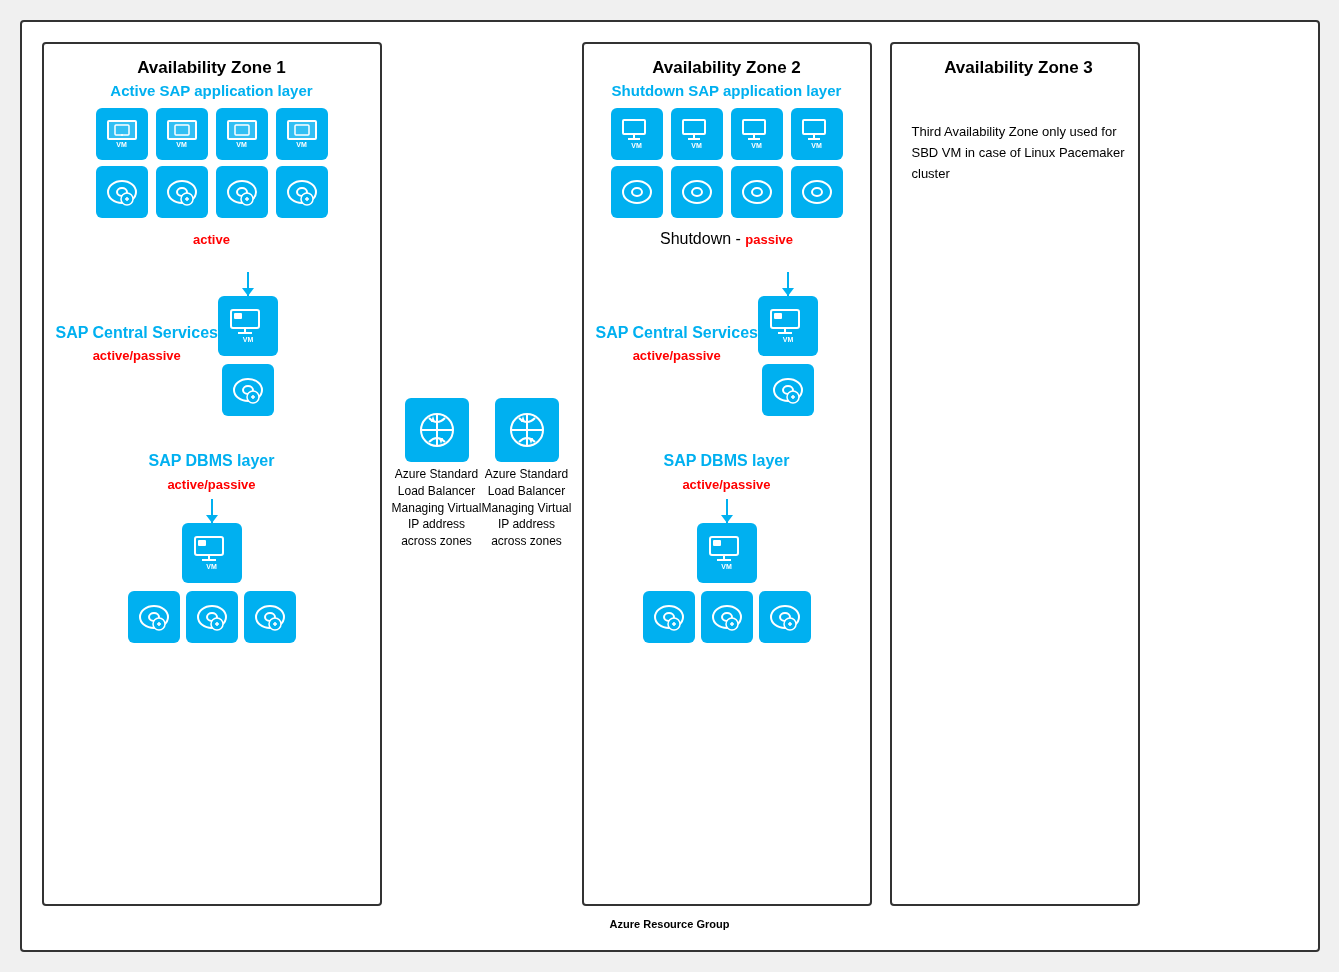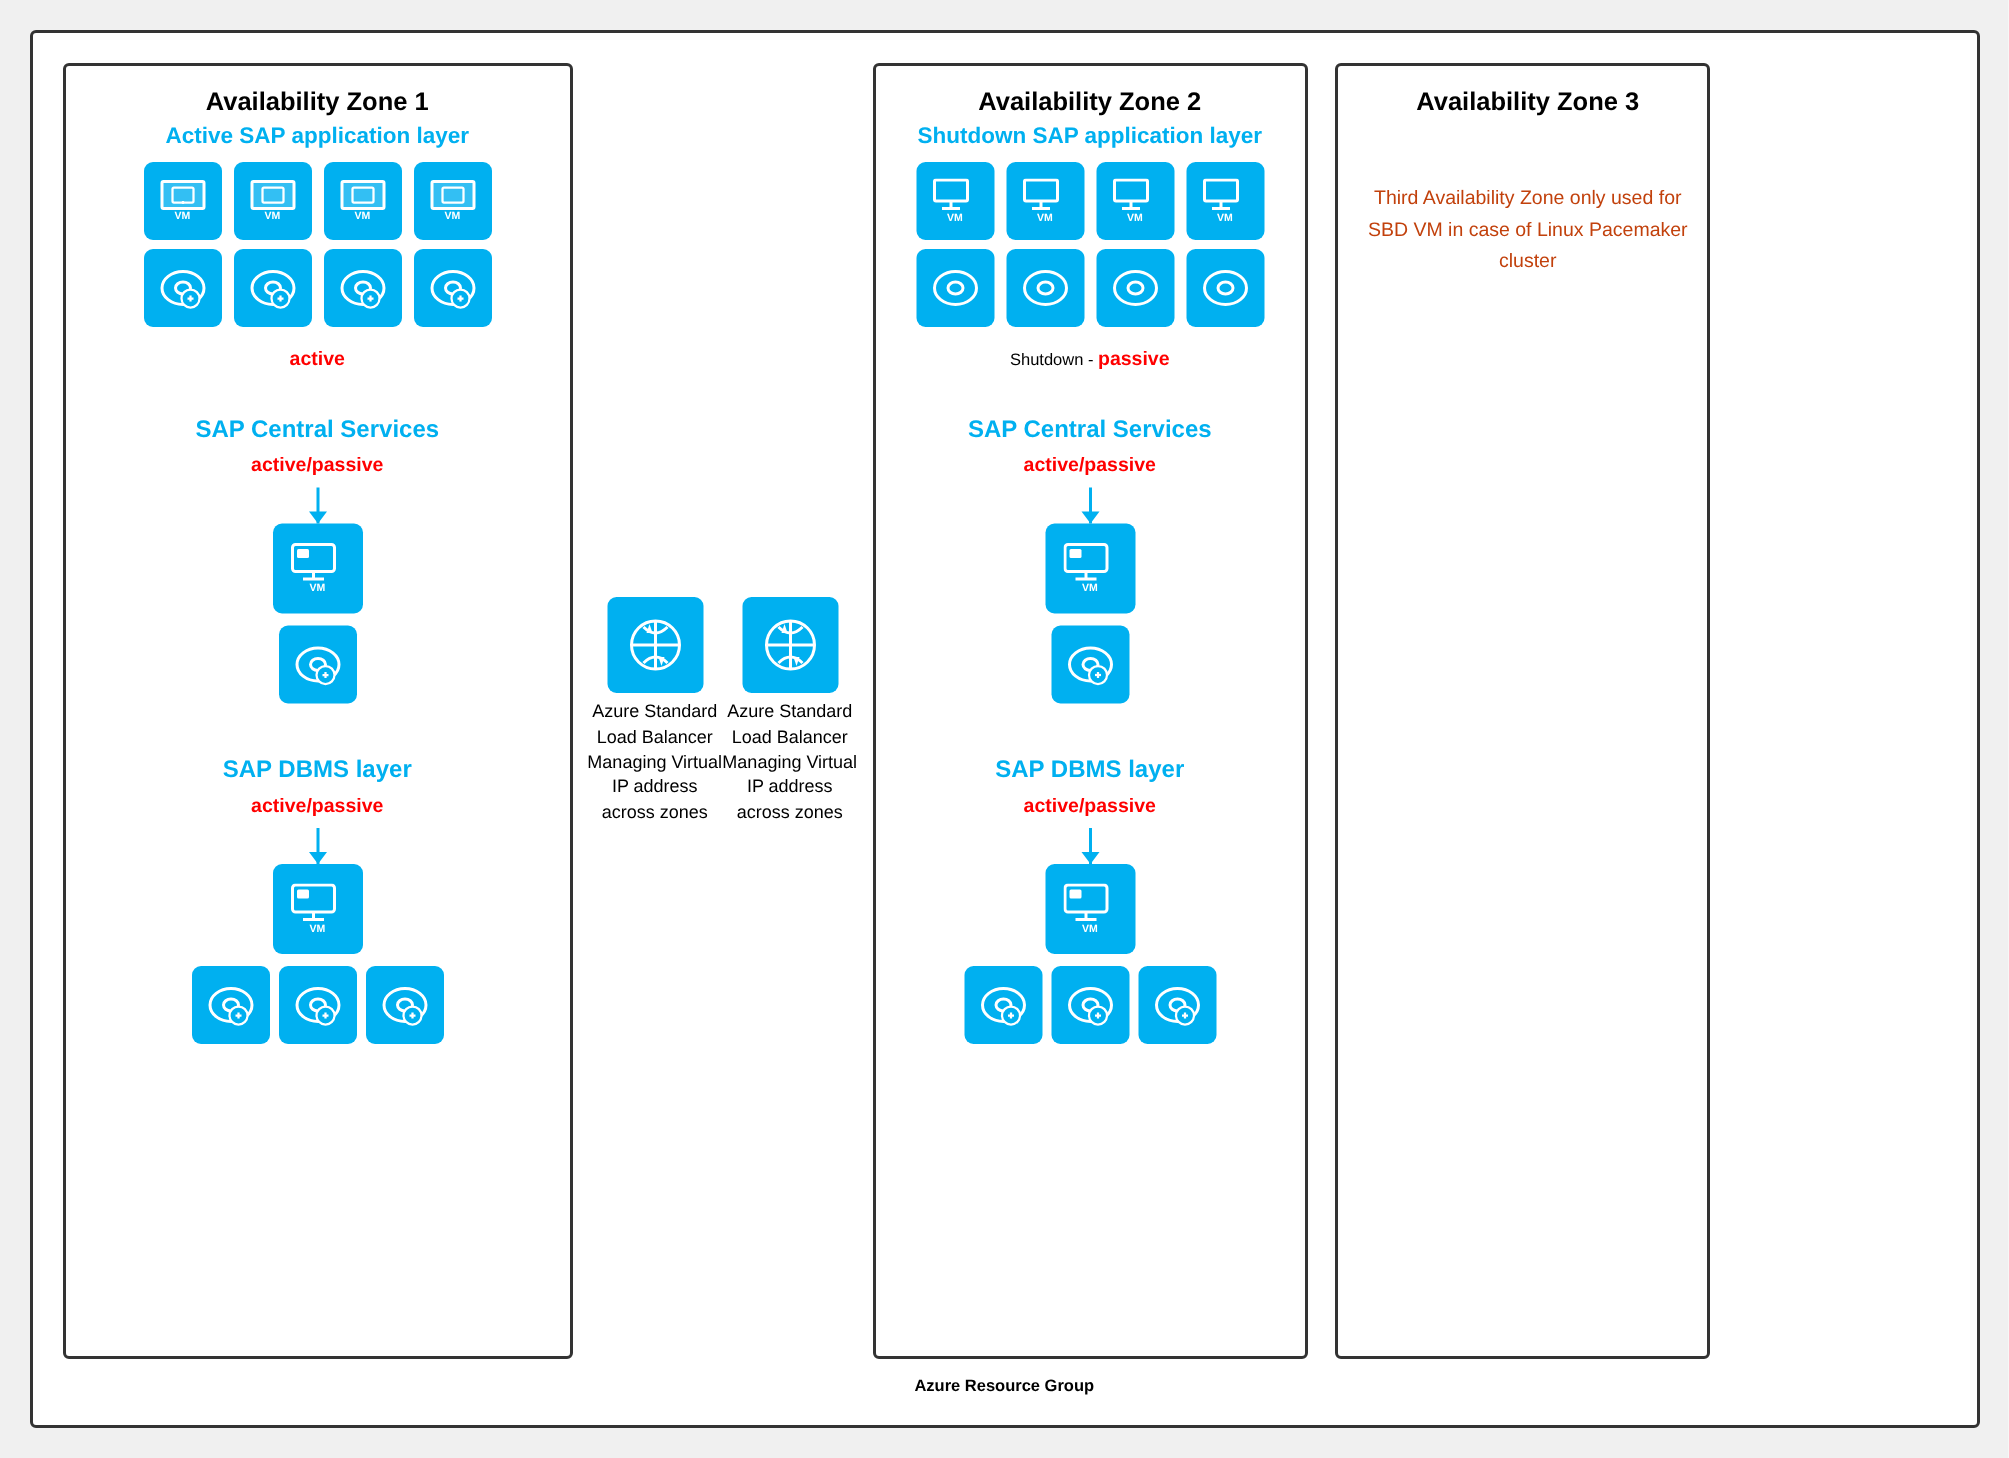--- a/index.html
+++ b/index.html
@@ -586,7 +586,7 @@
     <div class="zone-box zone3">
       <div class="zone-title">Availability Zone 3</div>
       <div style="height: 40px;"></div>
-      <div style="font-size:13px; text-align:center; line-height:1.6; color:#c2410c;">Third Availability Zone only used for SBD VM in case of Linux Pacemaker cluster</div>
+      <div style="font-size:13px; text-align:left; line-height:1.6; color:#000000;">Third Availability Zone only used for SBD VM in case of Linux Pacemaker cluster</div>
     </div>
 
   </div>

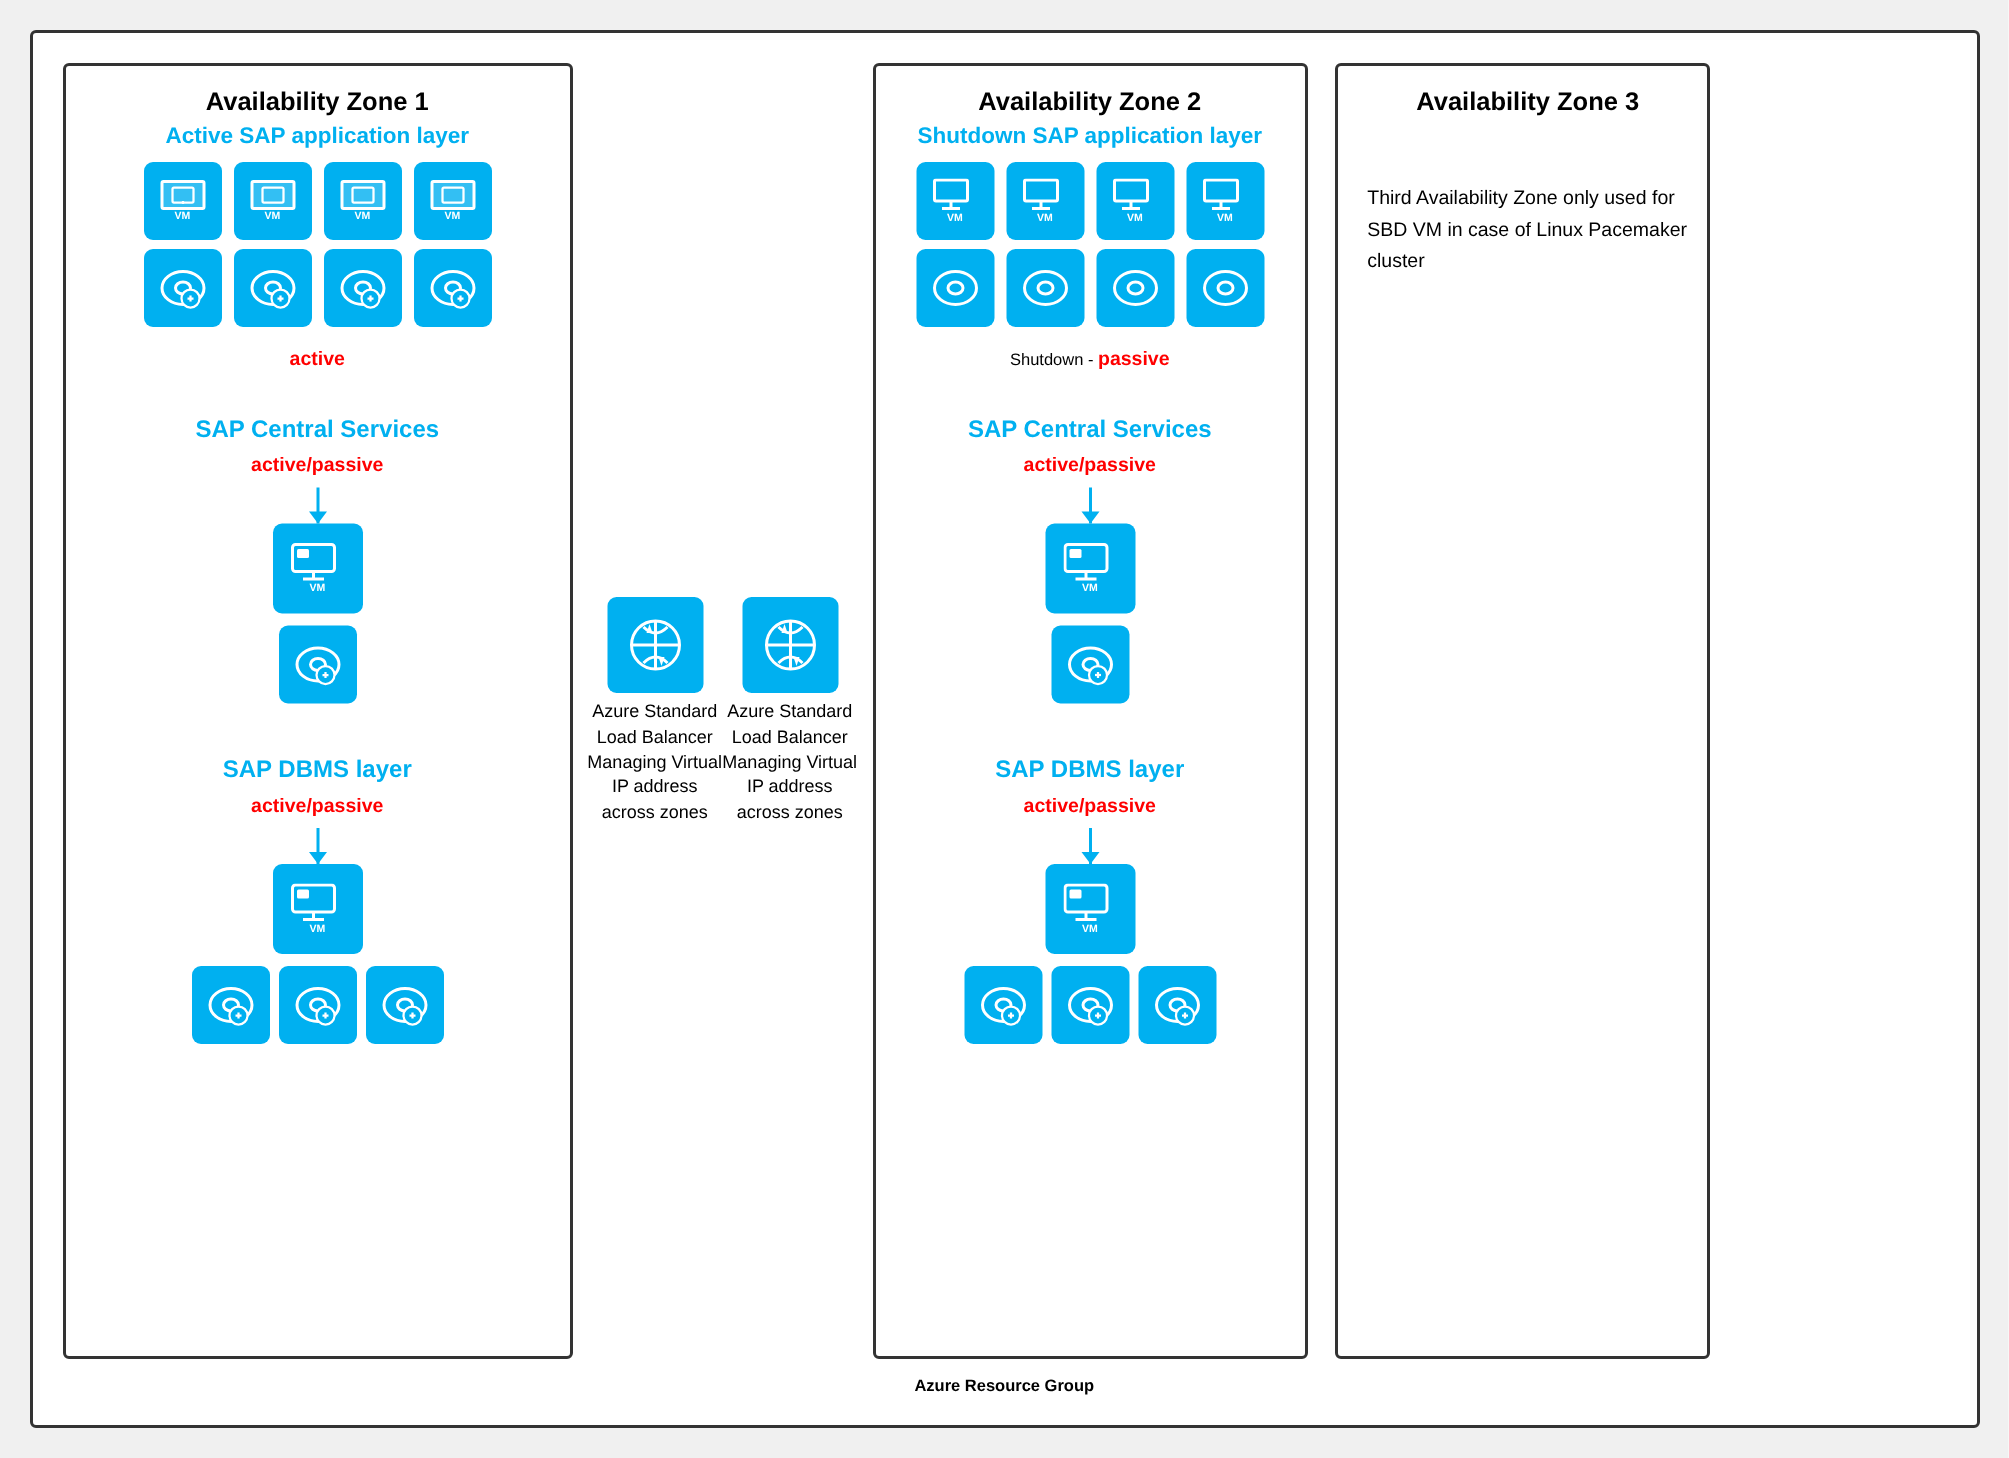--- a/index.html
+++ b/index.html
@@ -494,7 +494,7 @@
           </div>
         </div>
         <div class="section-label">
-          <span style="color:#000;font-size:11px;margin-top:16px;">Shutdown - </span><span class="label-red">passive</span>
+          <span style="color:#000;font-size:16px;margin-top:16px;">Shutdown - </span><span class="label-red">passive</span>
         </div>
       </div>
 

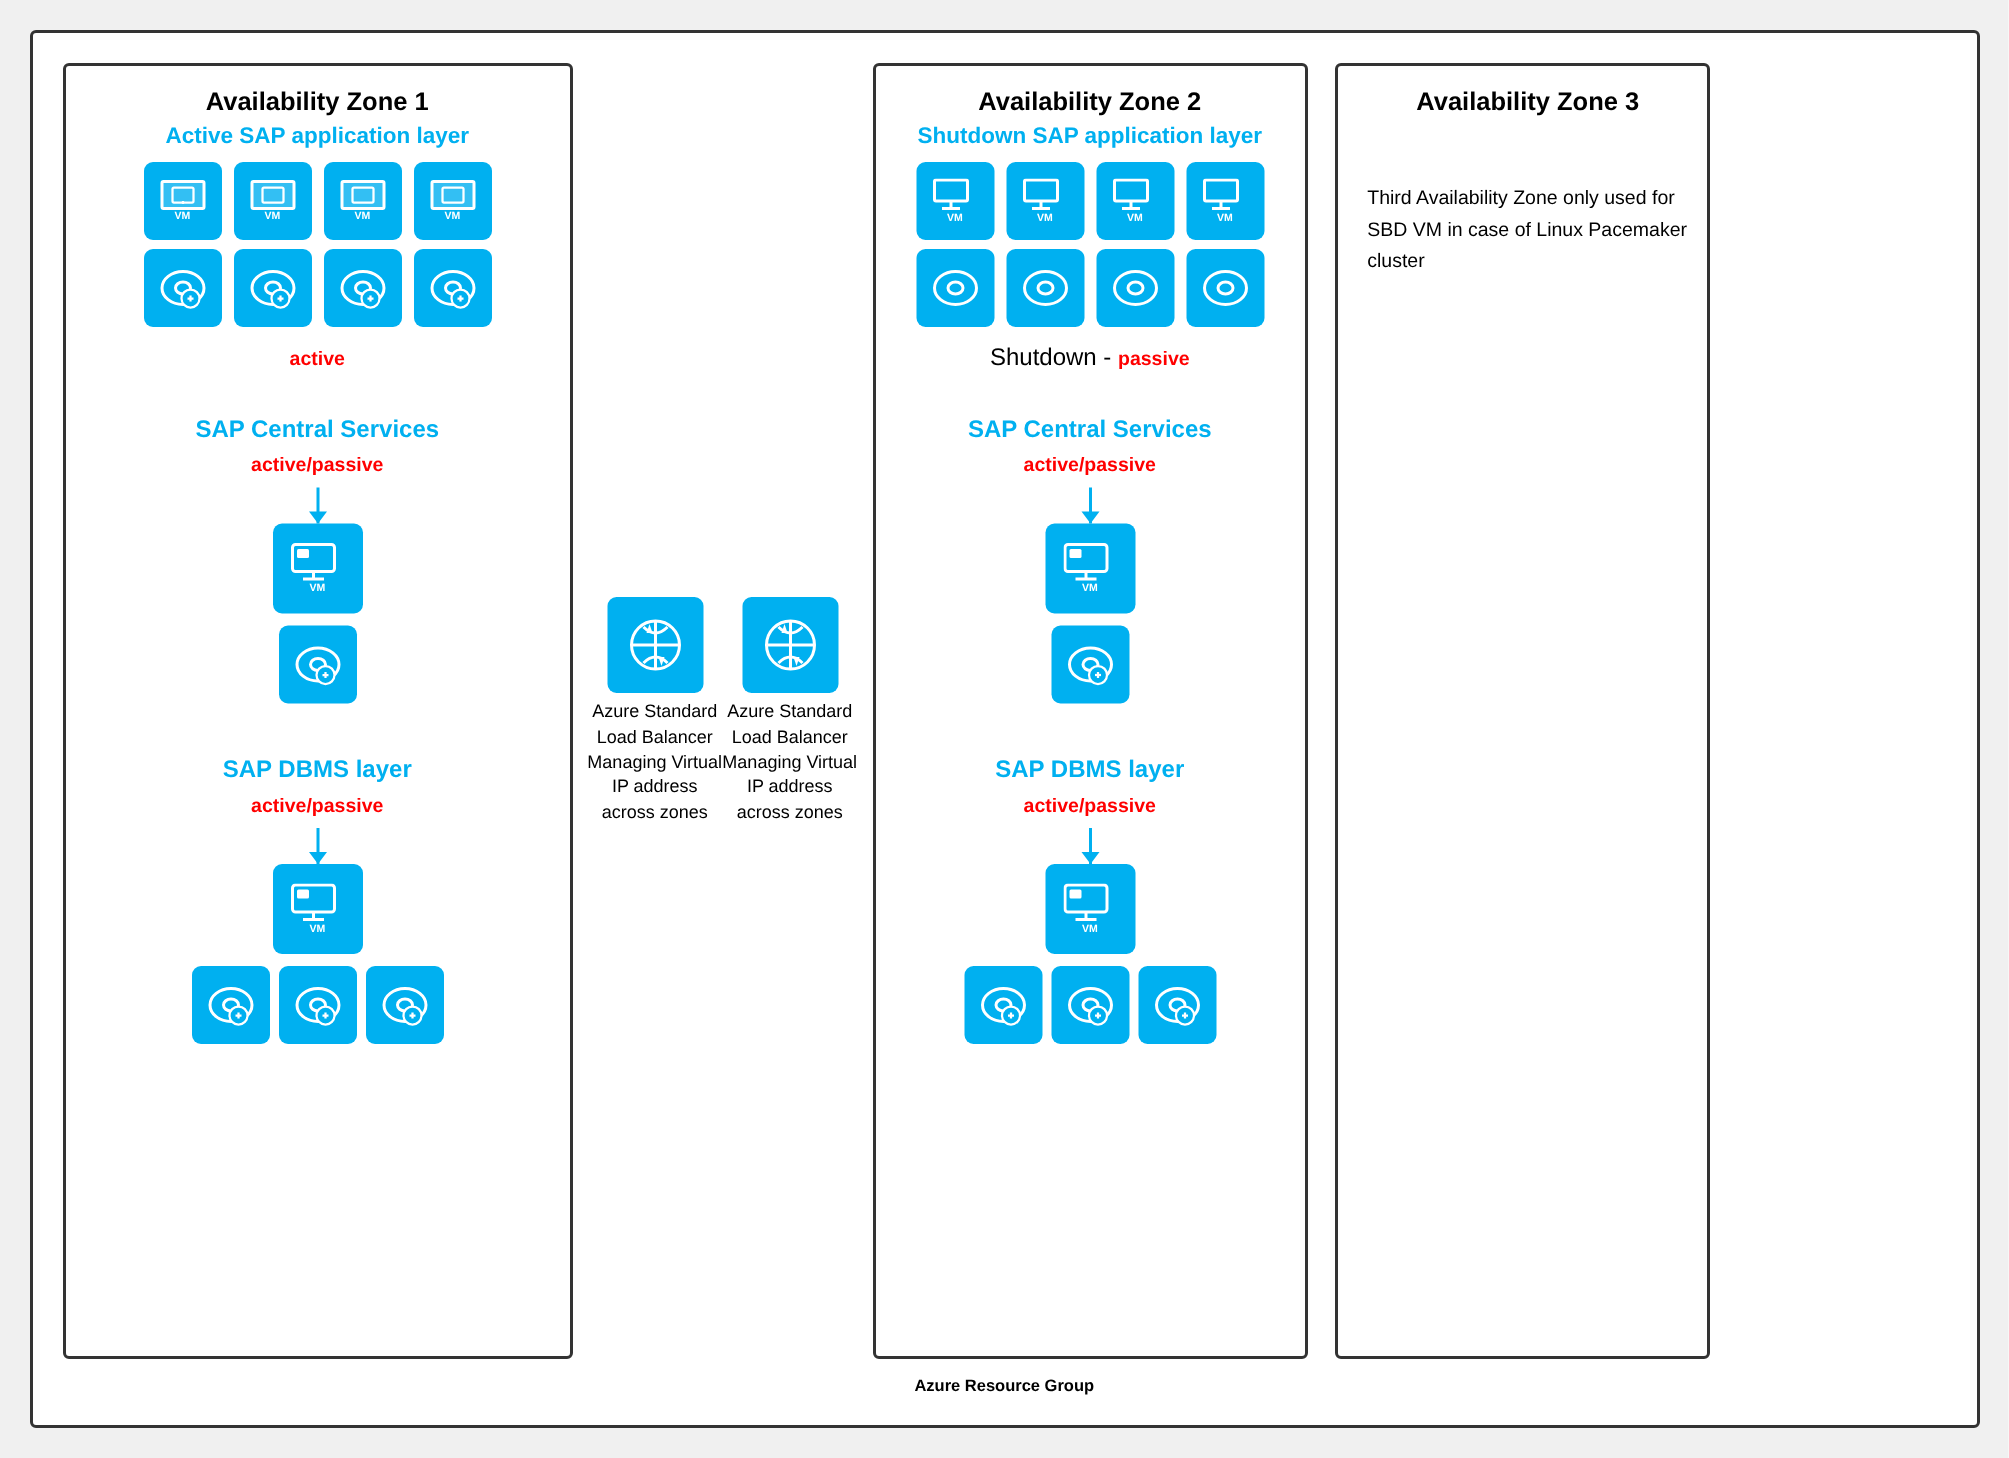--- a/index.html
+++ b/index.html
@@ -199,7 +199,7 @@
     }
     .cs-section {
       display: flex;
-      flex-direction: column;
+      flex-direction: row;
       align-items: center;
       width: 100%;
     }

